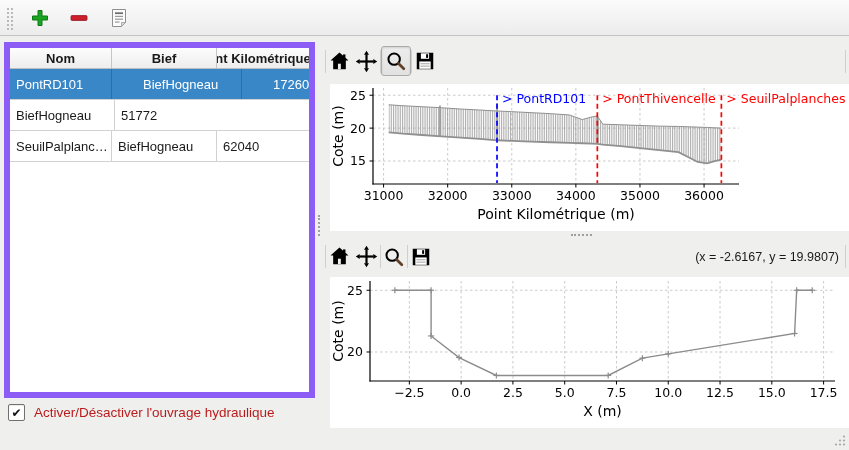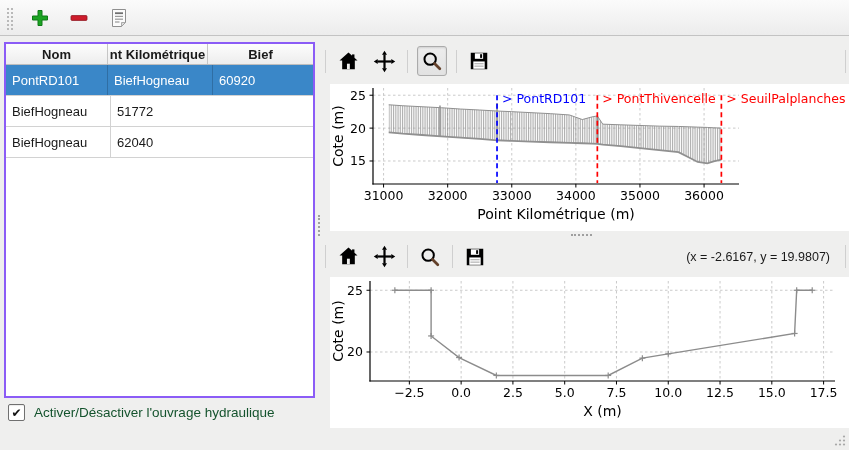--- a/index.html
+++ b/index.html
@@ -17,7 +17,7 @@
 
   
   .tbl{position:absolute;left:4px;top:42px;width:311px;height:356px;background:#fff;
-       border:2px solid #8b5cf6;box-sizing:border-box;font-size:13px;color:#1a1a1a;}
+       border:6px solid #8b5cf6;box-sizing:border-box;font-size:13px;color:#1a1a1a;}
   .tbl-header{display:flex;height:20px;background:linear-gradient(#fdfdfd,#ededed);
       border-bottom:1px solid #bdbdbd;font-weight:bold;}
   .th{display:flex;align-items:center;justify-content:center;box-sizing:border-box;

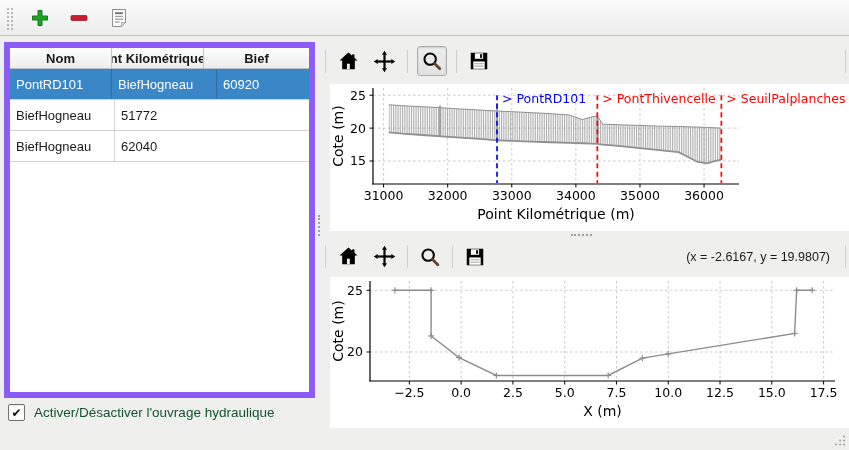--- a/index.html
+++ b/index.html
@@ -91,8 +91,8 @@
   <div class="tbl">
     <div class="tbl-header">
       <div class="th c0">Nom</div>
+      <div class="th c1">Bief</div>
       <div class="th c2">nt Kilométrique</div>
-      <div class="th c1">Bief</div>
     </div>
     <div id="tbl-body">
         <div class="tbl-row selected" style="background: rgb(58, 135, 200);">

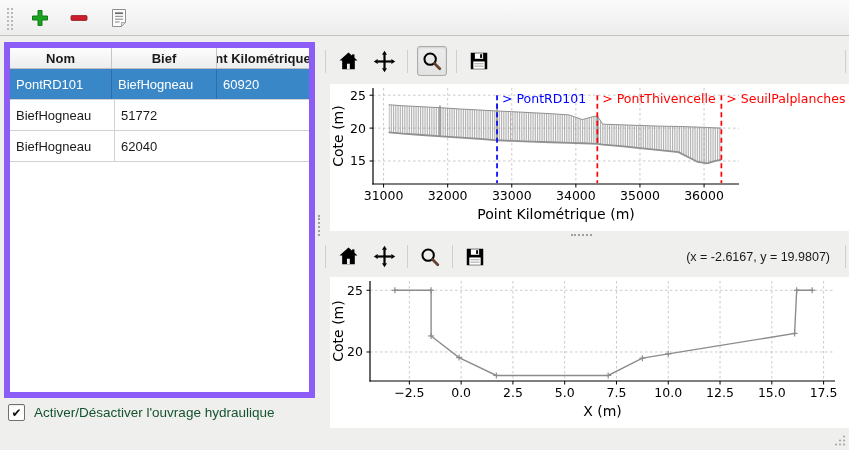--- a/index.html
+++ b/index.html
@@ -27,7 +27,7 @@
   .td{display:flex;align-items:center;box-sizing:border-box;padding-left:6px;
       border-right:1px solid #d2d2d2;overflow:hidden;white-space:nowrap;}
   .td:last-child{border-right:none;}
-  .tbl-row.selected{color:#fff;}
+  .tbl-row.selected{color:#fff;gap:25px;}
   .tbl-row.selected .td{border-right-color:rgba(0,0,0,0.18);}
   .c0{width:102px;}.c1{width:105px;}.c2{flex:1;}
 

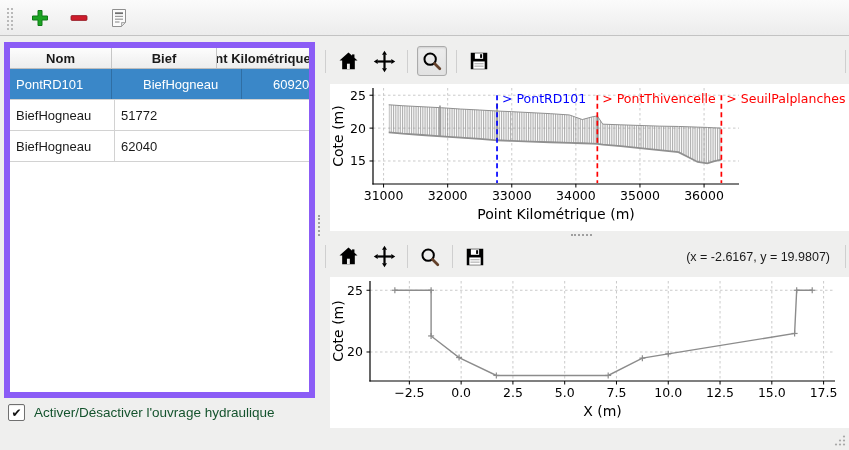--- a/index.html
+++ b/index.html
@@ -98,7 +98,7 @@
         <div class="tbl-row selected" style="background: rgb(58, 135, 200);">
     <div class="td c0">PontRD101</div>
     <div class="td c1">BiefHogneau</div>
-    <div class="td c2">60920</div>
+    <div class="td c2">17260</div>
   </div>
         <div class="tbl-row">
     <div class="td c1">BiefHogneau</div>

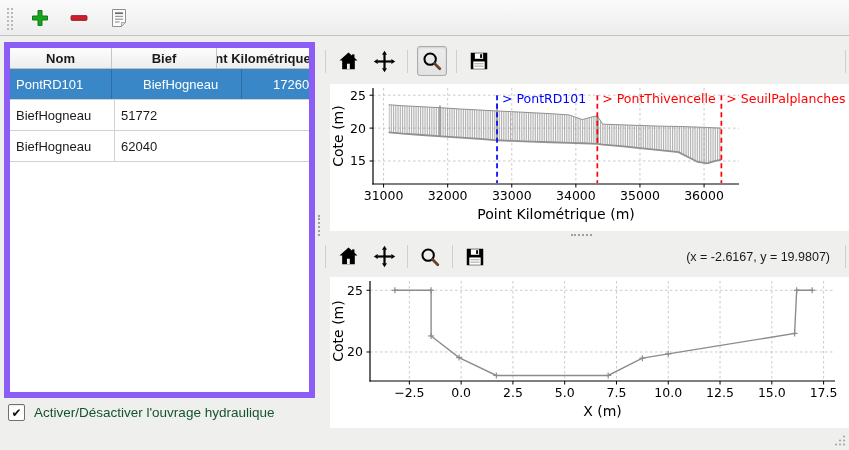--- a/index.html
+++ b/index.html
@@ -105,6 +105,7 @@
     <div class="td c2">51772</div>
   </div>
         <div class="tbl-row">
+    <div class="td c0">SeuilPalplanc…</div>
     <div class="td c1">BiefHogneau</div>
     <div class="td c2">62040</div>
   </div>

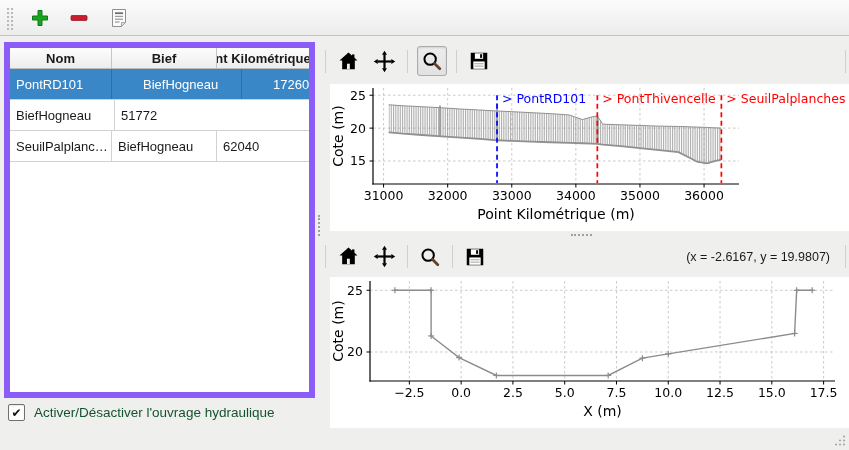--- a/index.html
+++ b/index.html
@@ -43,7 +43,7 @@
   .dots-h{position:absolute;left:571px;top:234px;width:21px;height:0;border-top:2px dotted #9f9f9f;}
 
   
-  .plot-toolbar{position:absolute;display:flex;align-items:center;gap:9px;left:325px;right:0;text-align:right;}
+  .plot-toolbar{position:absolute;display:flex;align-items:center;left:325px;right:0;text-align:right;}
   .pt1{top:40px;height:42px;}
   .pt2{top:238px;height:37px;}
   .sep{width:1px;height:23px;background:#cfcfcf;}

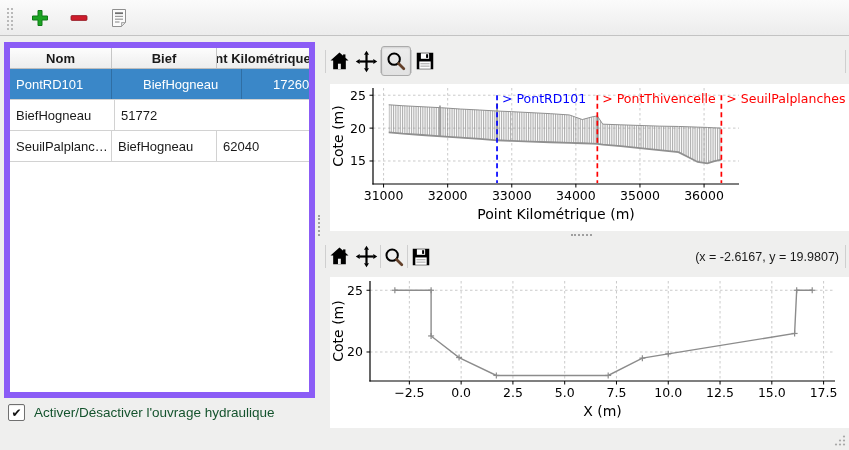--- a/index.html
+++ b/index.html
@@ -36,7 +36,7 @@
   .cb{width:15px;height:15px;background:#fff;border:1px solid #707070;border-radius:2px;
       display:flex;align-items:center;justify-content:center;font-size:12px;color:#111;
       box-shadow:inset 0 1px 1px rgba(0,0,0,.08);}
-  .cb-label{font-size:13.5px;color:#14532d;}
+  .cb-label{font-size:13.5px;color:#b91c1c;}
 
   
   .dots-v{position:absolute;left:318px;top:215px;height:21px;width:0;border-left:2px dotted #9f9f9f;}

